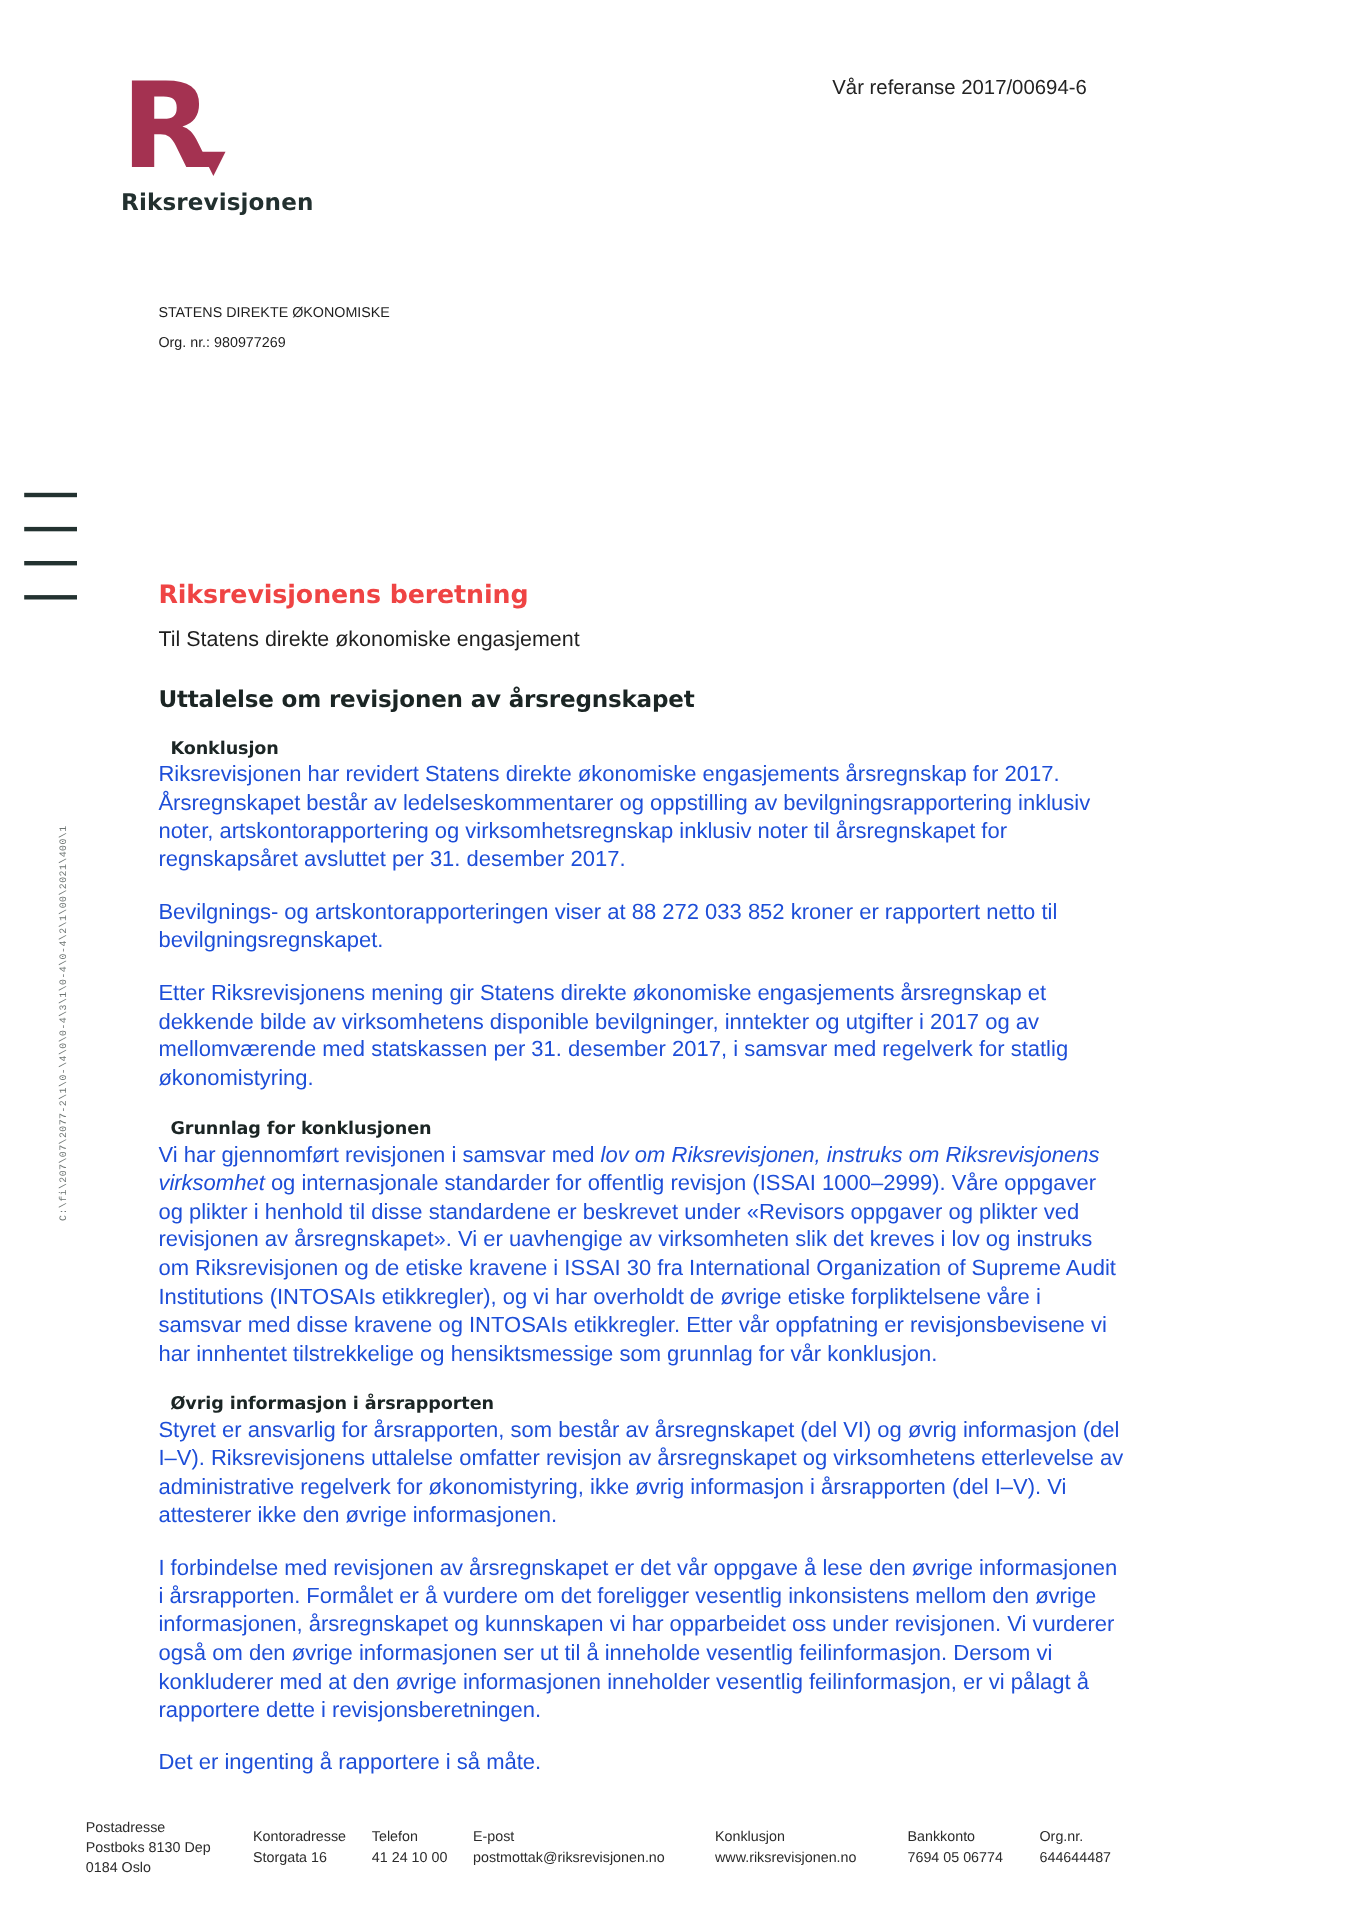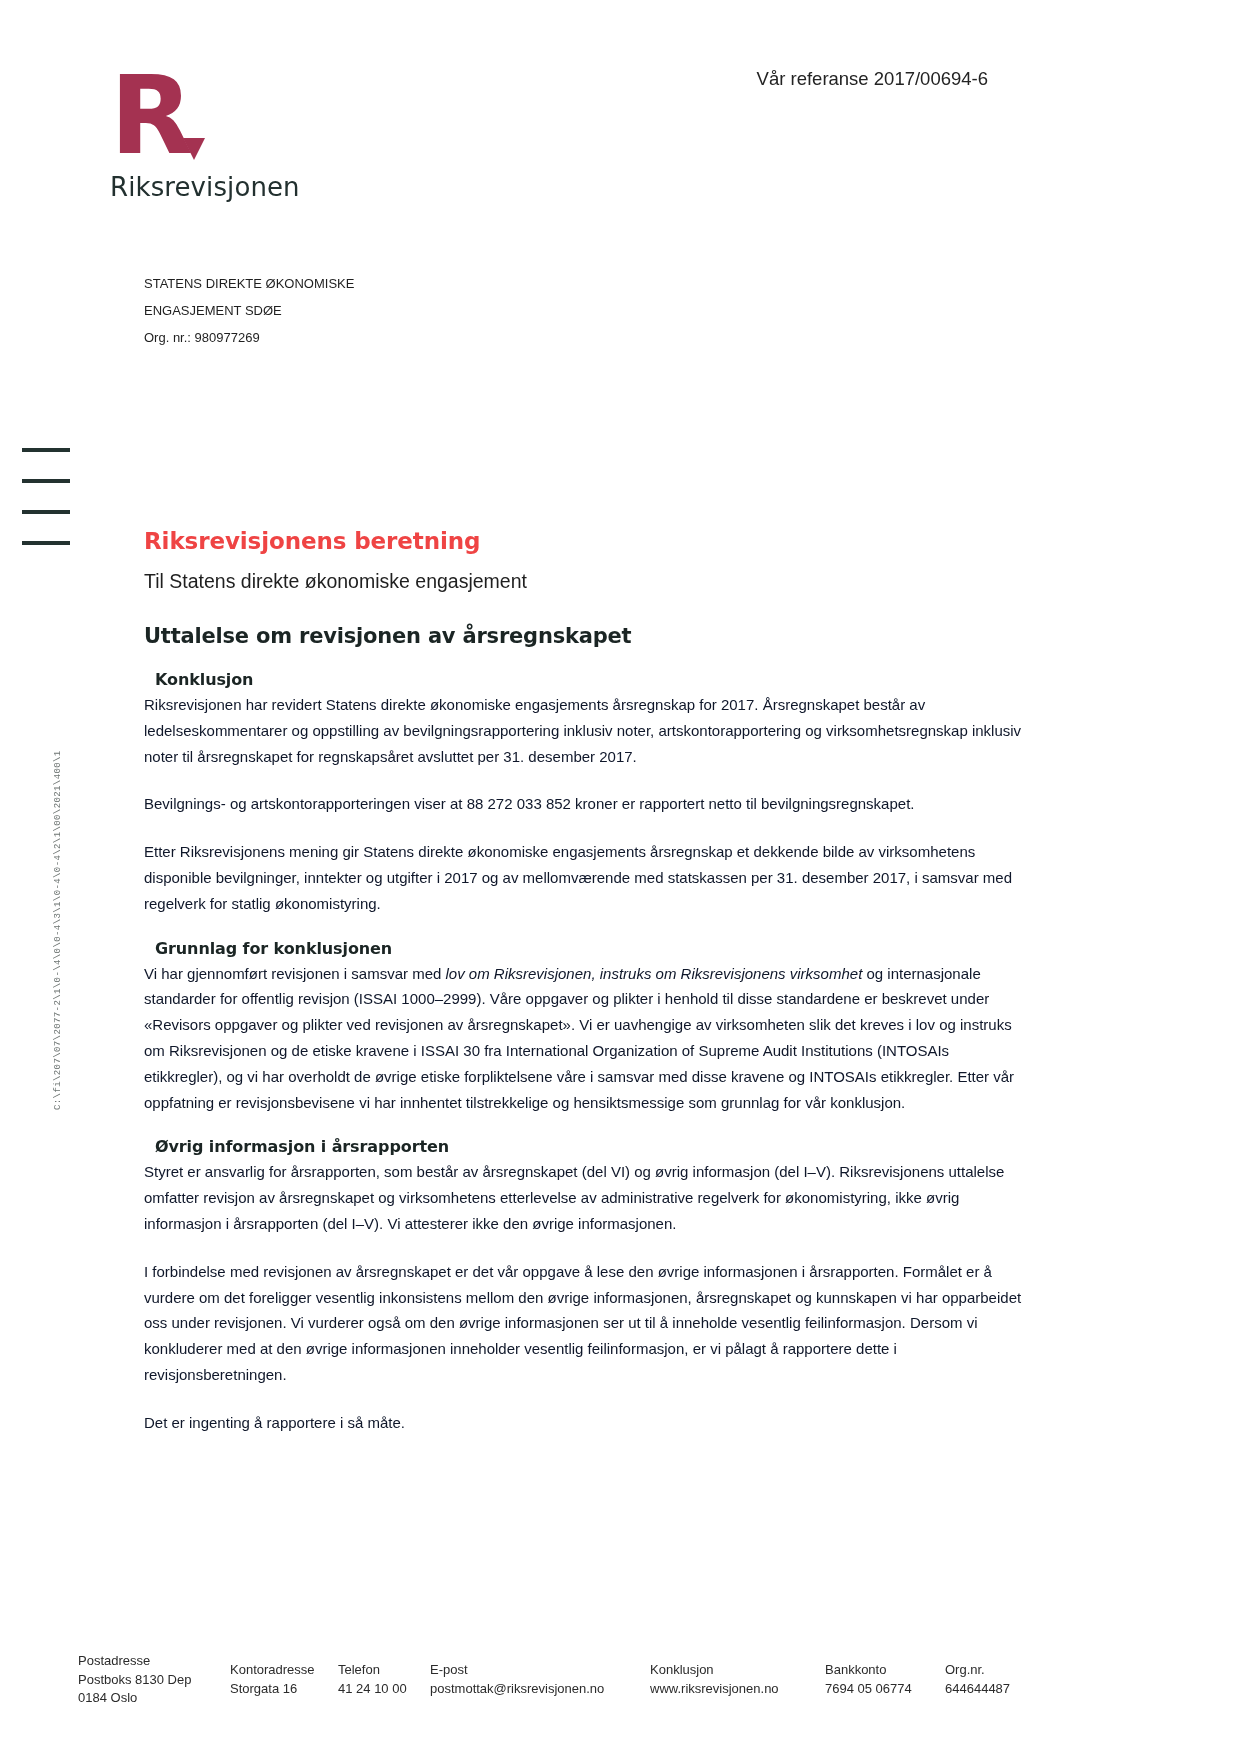--- a/index.html
+++ b/index.html
@@ -65,8 +65,8 @@
     left: 0;
     top: 96px;
     font-family: "DejaVu Sans", sans-serif;
-    font-weight: normal;
-    font-size: 26px;
+    font-weight: bold;
+    font-size: 21px;
     color: #22302f;
     letter-spacing: 0.1px;
     white-space: nowrap;

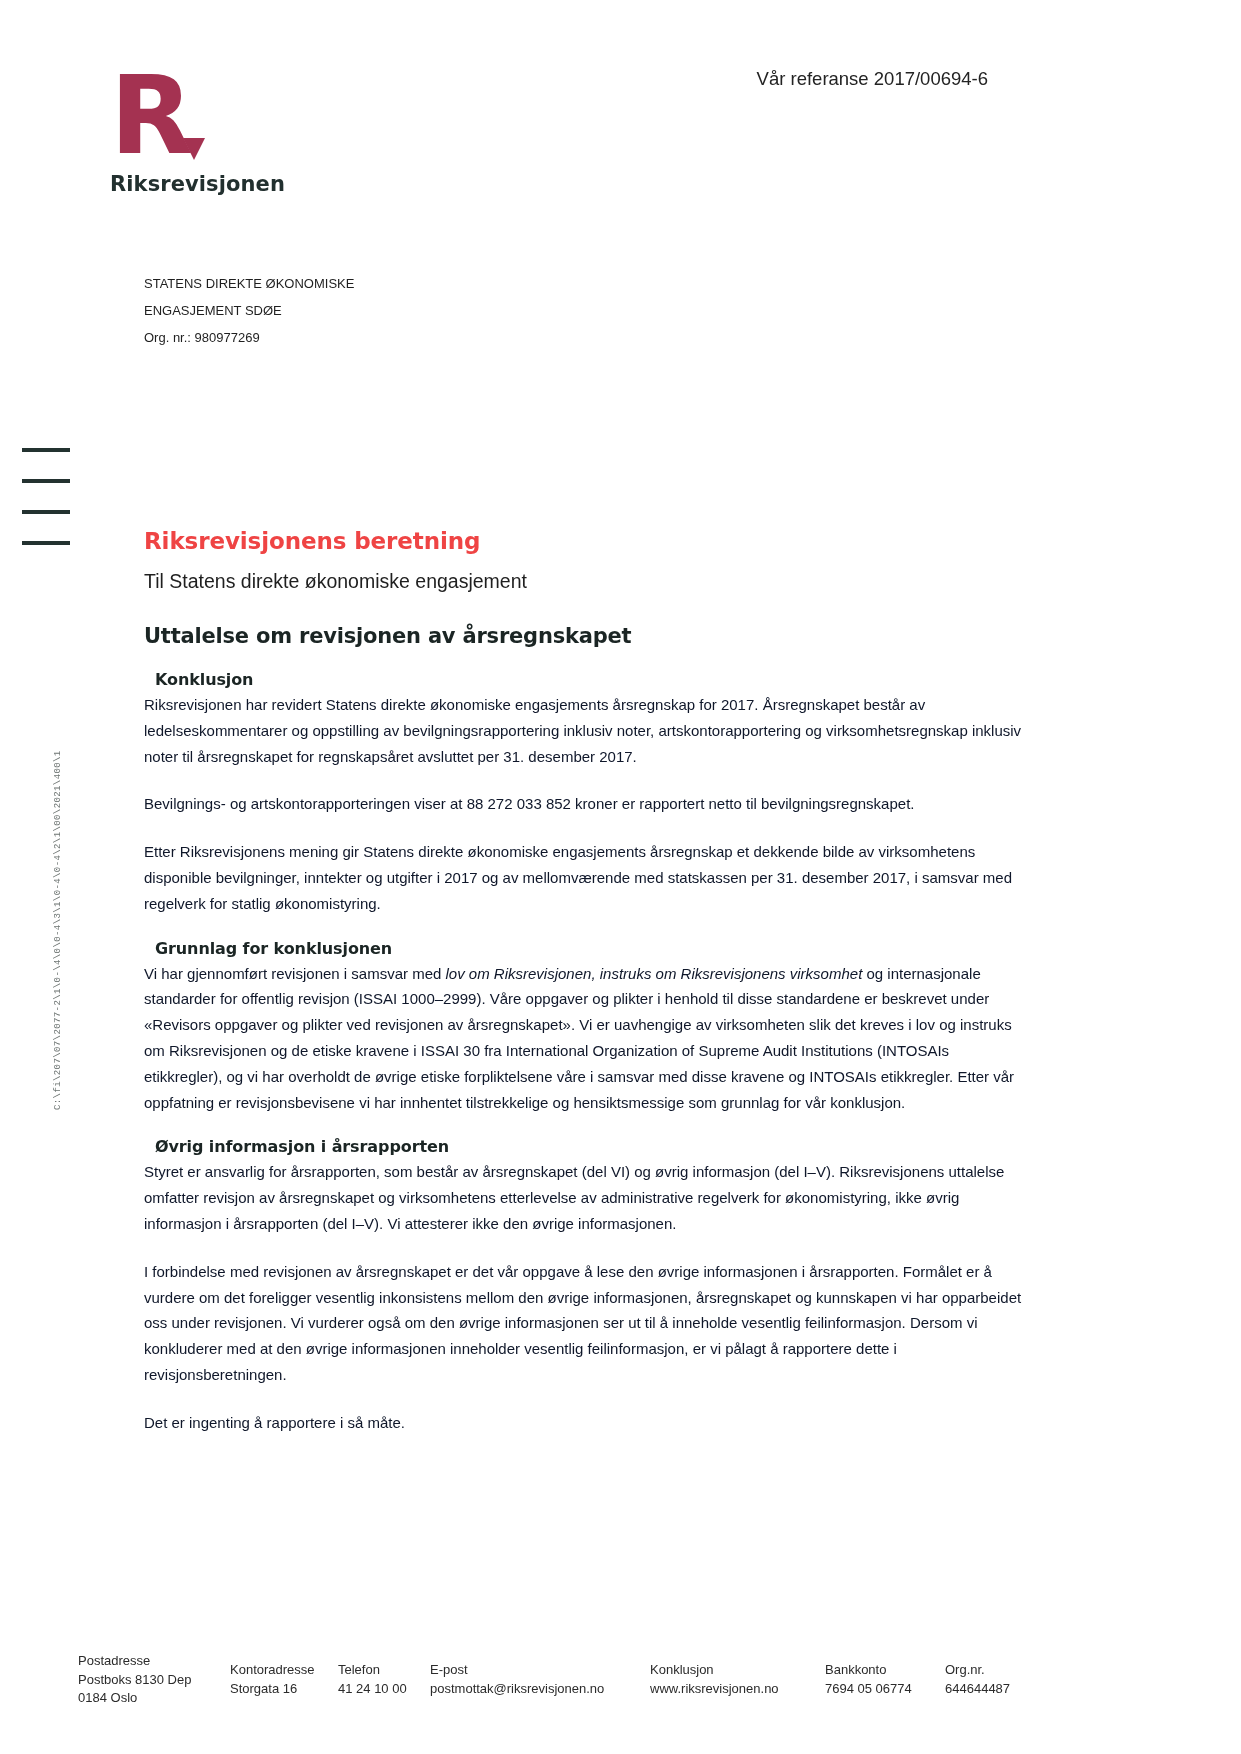--- a/index.html
+++ b/index.html
@@ -209,7 +209,6 @@
 
   <div class="address-block">
     <div class="address-line">STATENS DIREKTE ØKONOMISKE</div>
-    <div class="address-line">ENGASJEMENT SDØE</div>
     <div class="address-line">Org. nr.: 980977269</div>
   </div>
 

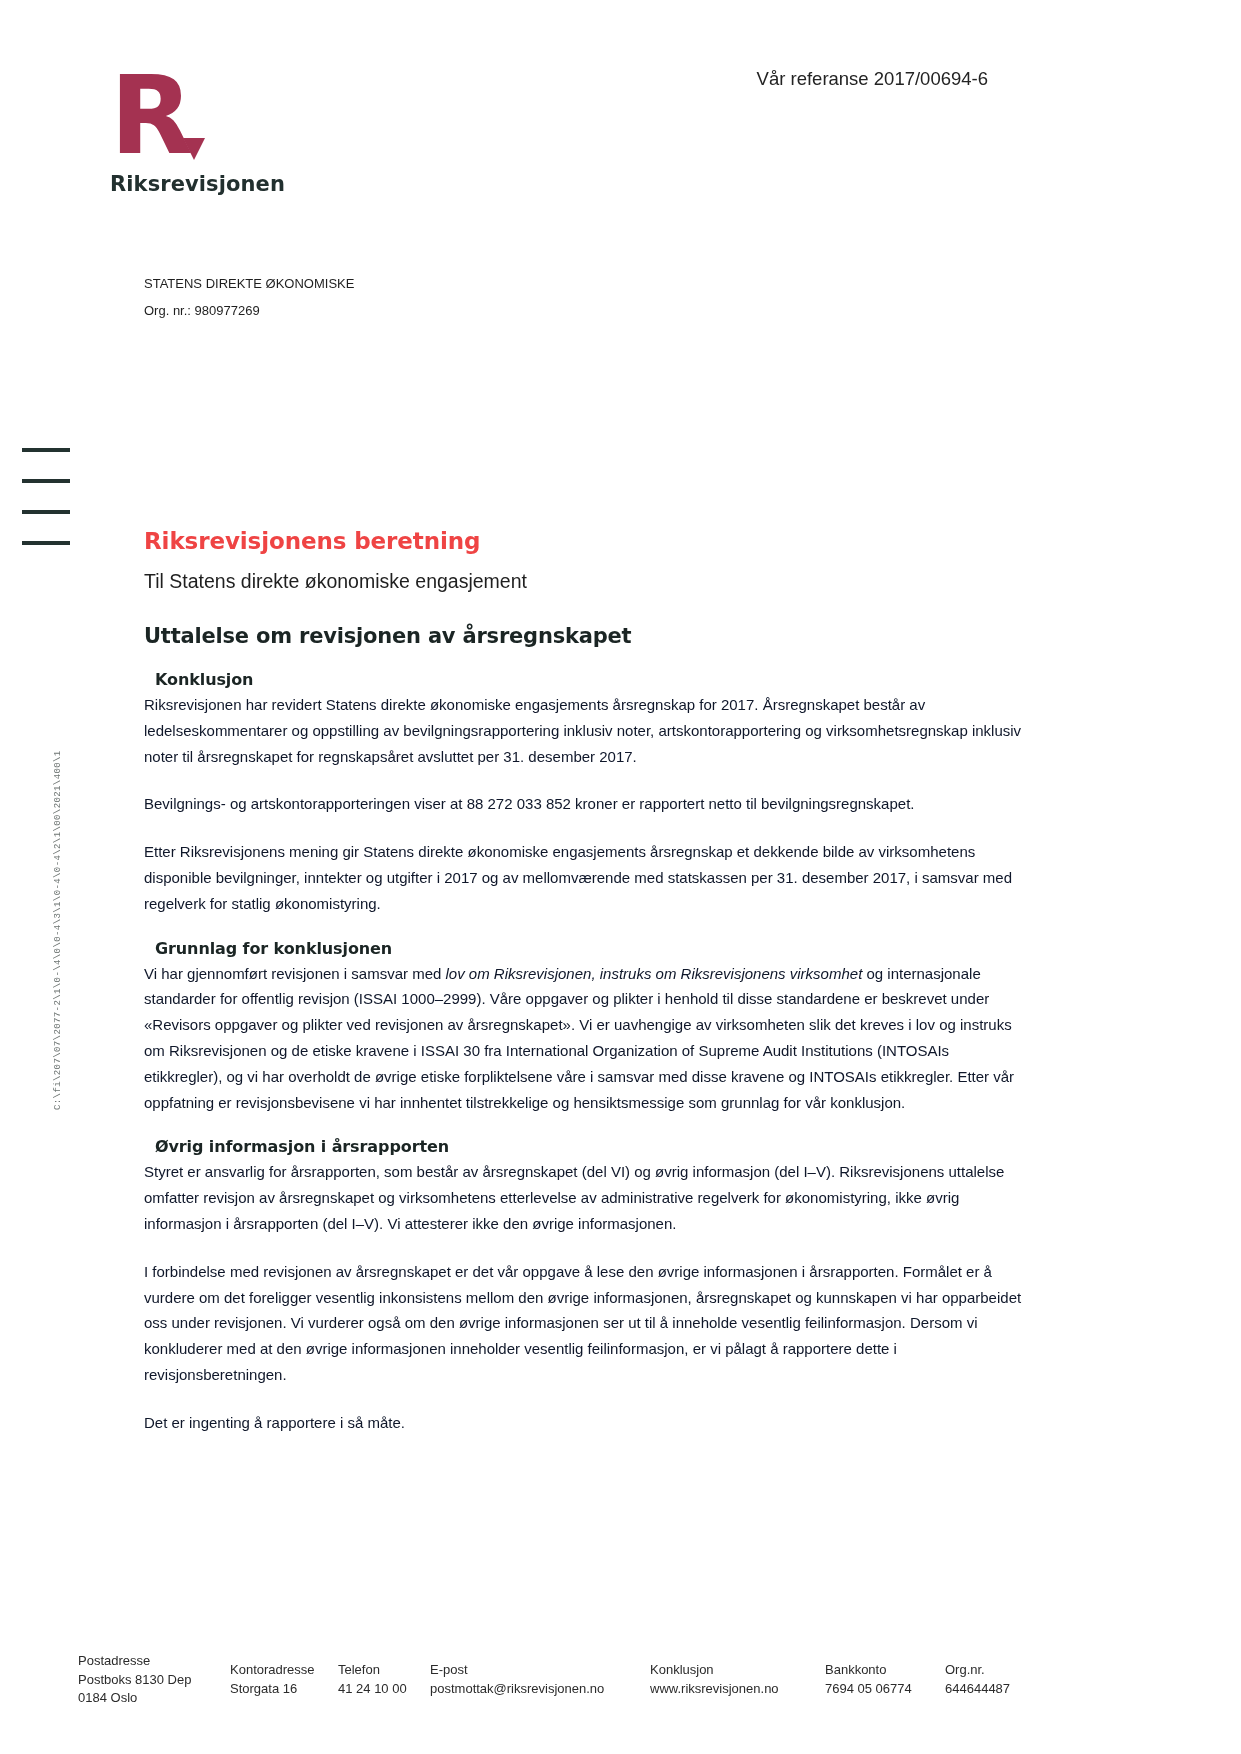--- a/index.html
+++ b/index.html
@@ -158,9 +158,9 @@
     letter-spacing: -0.1px;
   }
   p.para {
-    font-size: 15px;
+    font-size: 20px;
     line-height: 25.8px;
-    color: #0f172a;
+    color: #1d4ed8;
     margin: 0 0 22px 0;
     text-align: left;
   }

